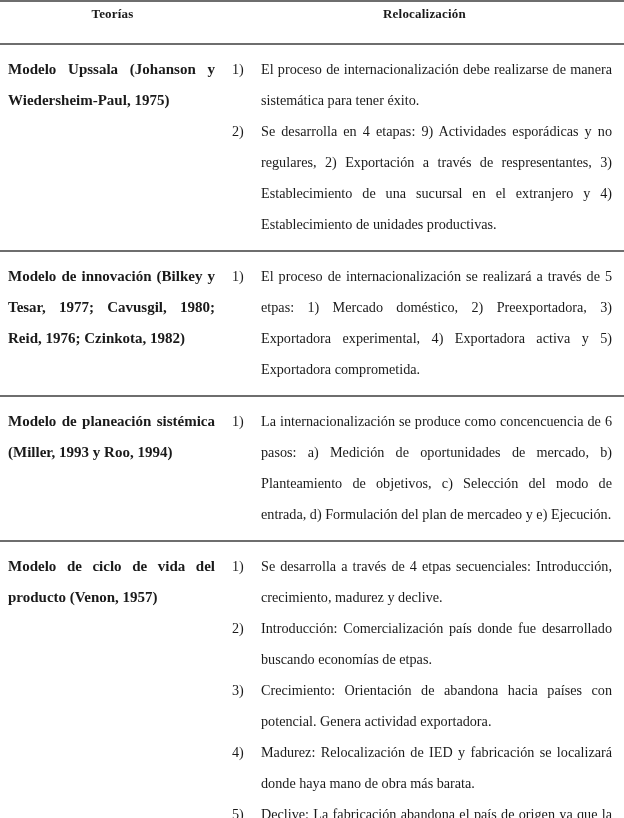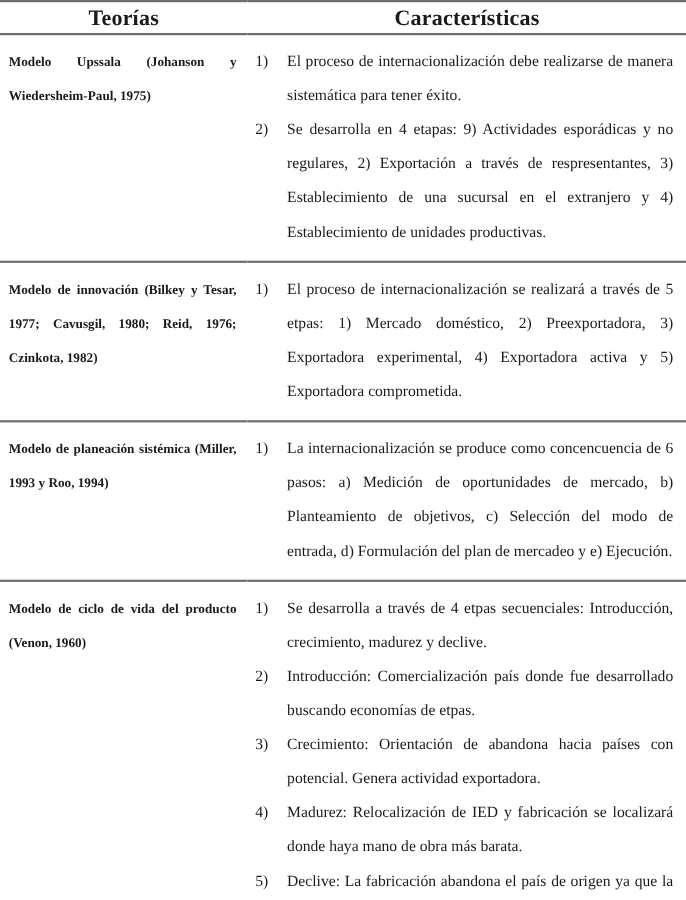--- a/index.html
+++ b/index.html
@@ -39,9 +39,9 @@
 
   th.col-head {
     font-weight: bold;
-    font-size: 20px;
+    font-size: 13px;
     text-align: center;
-    padding: 4px 0 1px 0;
+    padding: 4px 0 21px 0;
     letter-spacing: 0.2px;
     vertical-align: middle;
   }

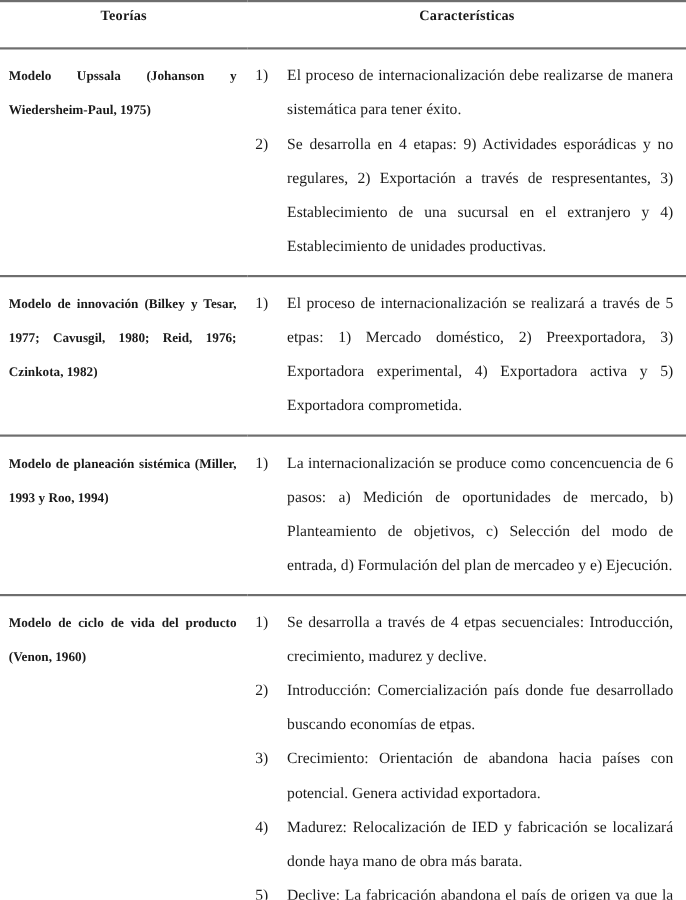--- a/index.html
+++ b/index.html
@@ -113,7 +113,7 @@
     <thead>
       <tr class="head-row">
         <th class="col-head">Teorías</th>
-        <th class="col-head">Características</th>
+        <th class="col-head">Relocalización</th>
       </tr>
     </thead>
     <tbody>

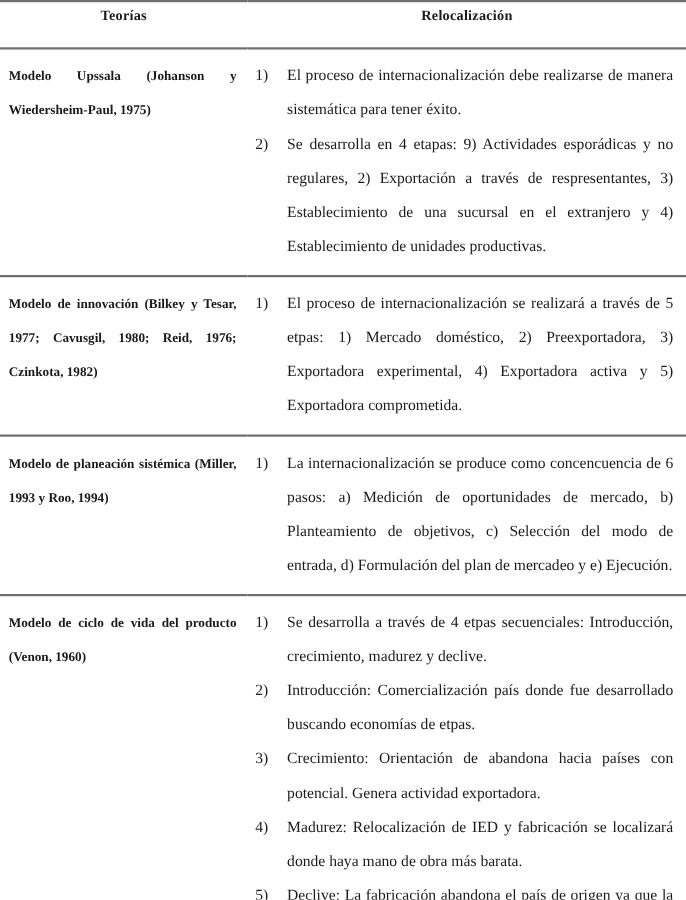--- a/index.html
+++ b/index.html
@@ -62,7 +62,7 @@
 
   .theory-name {
     font-weight: bold;
-    font-size: 12px;
+    font-size: 15px;
     line-height: 31px;
     text-align: justify;
     text-align-last: left;

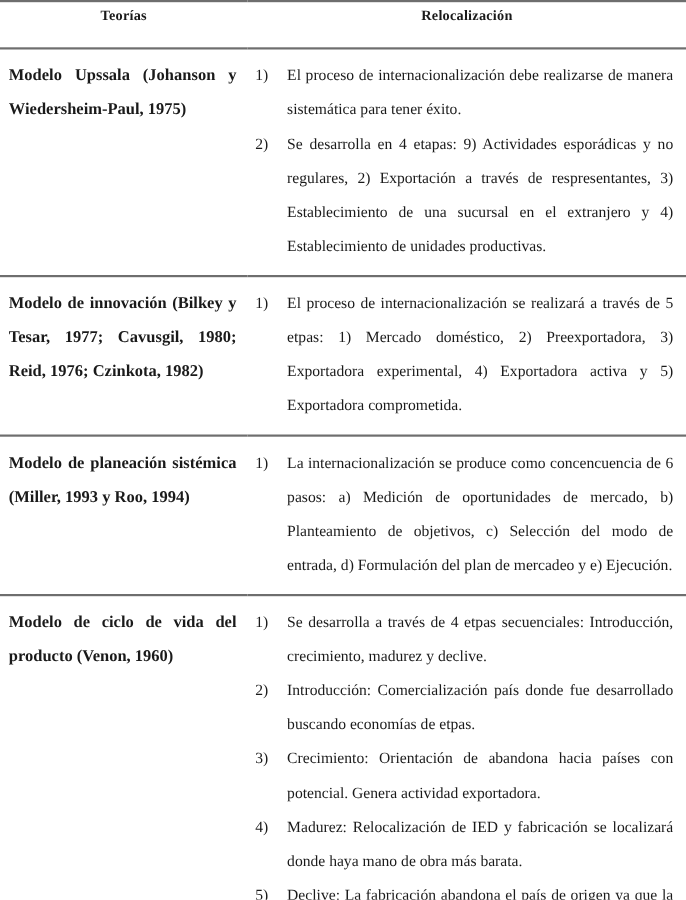--- a/index.html
+++ b/index.html
@@ -166,7 +166,7 @@
 
       <tr class="body-row">
         <td class="theory-cell">
-          <p class="theory-name">Modelo de ciclo de vida del producto (Venon, 1960)</p>
+          <p class="theory-name">Modelo de ciclo de vida del producto (Venon, 1957)</p>
         </td>
         <td class="chars-cell">
           <ol class="char-list">

